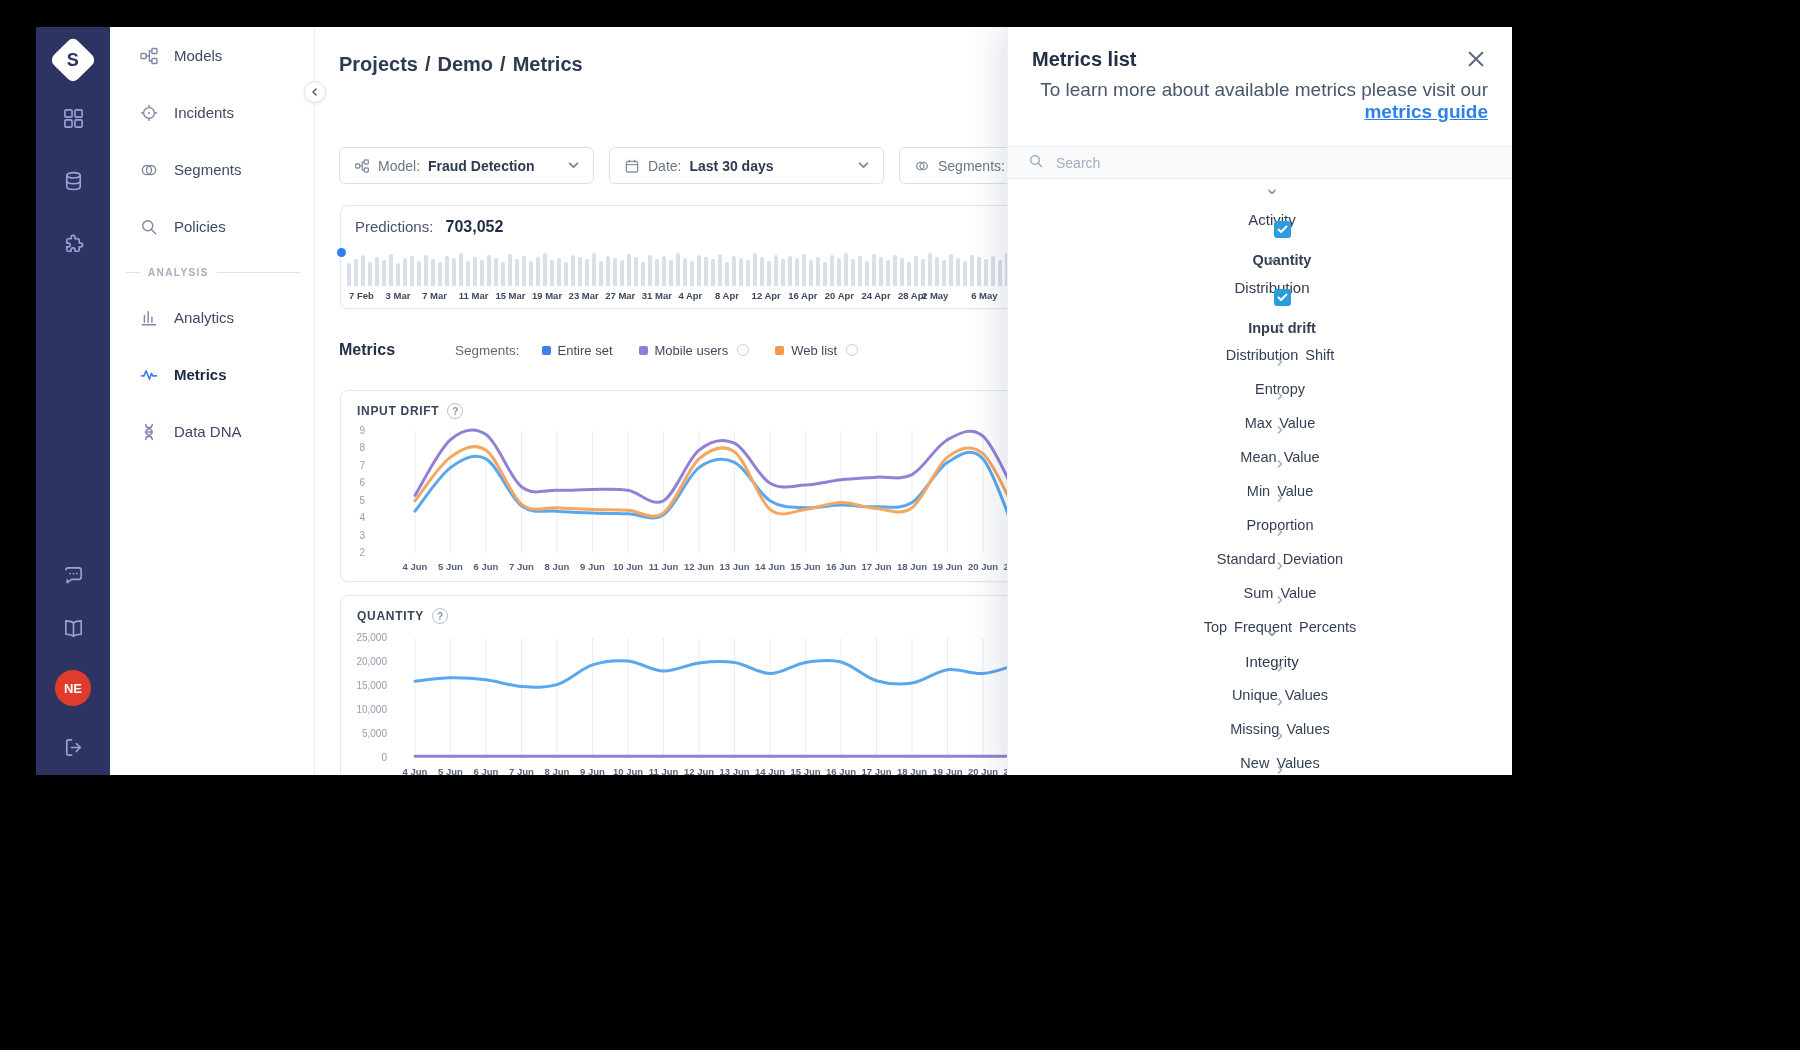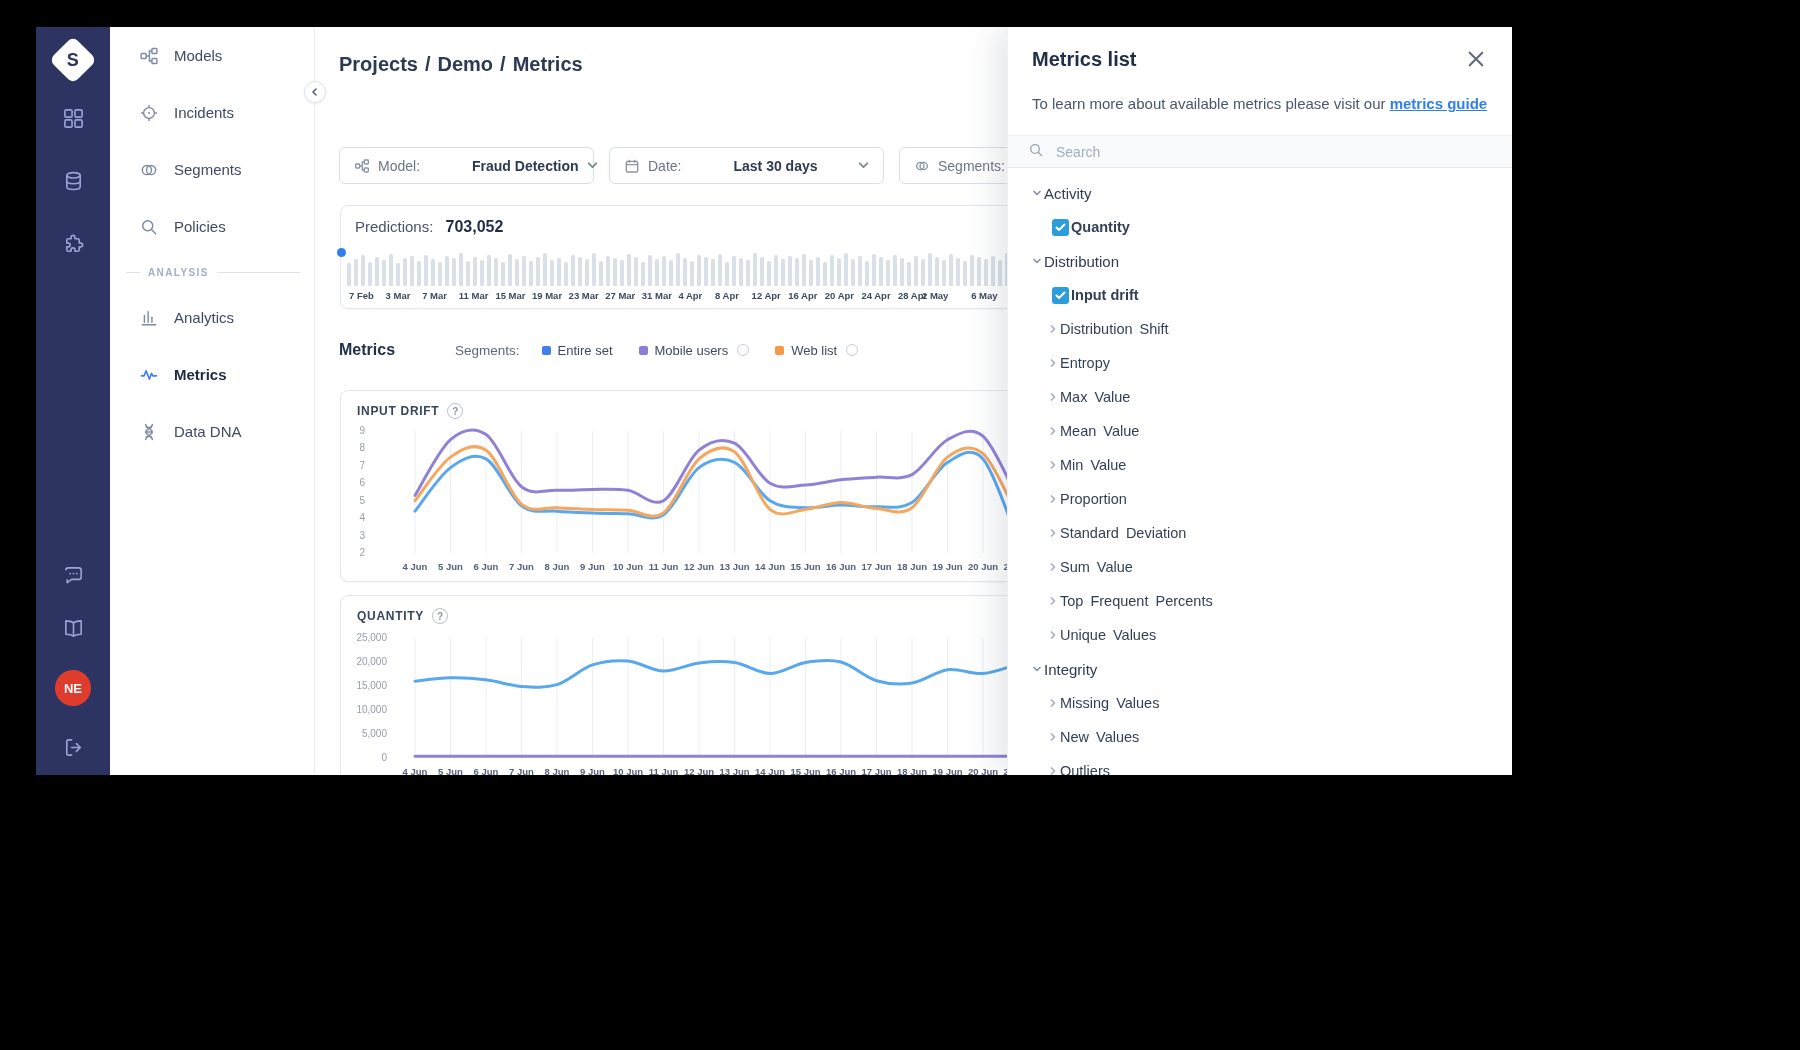--- a/index.html
+++ b/index.html
@@ -93,7 +93,7 @@
   .panel-head{padding:20px 24px 0;display:flex;align-items:center;justify-content:space-between;}
   .panel-head h2{margin:0;font-size:20px;font-weight:700;color:#222f49;}
   .close-btn{background:none;border:none;padding:4px;cursor:pointer;color:#5f6b7d;display:grid;place-items:center;}
-  .panel-sub{margin:24px 24px 0;font-size:15px;color:#49566b;}
+  .panel-sub{margin:8px 24px 0;font-size:19px;color:#49566b;text-align:right;}
   .panel-sub a{color:#2f80ed;font-weight:600;text-decoration:underline;cursor:pointer;}
   .search{margin-top:23px;height:33px;display:flex;align-items:center;gap:10px;padding:0 20px;
     background:#f8fafc;border-top:1px solid #eef1f6;border-bottom:1px solid #e6eaf1;color:#9aa4b4;}

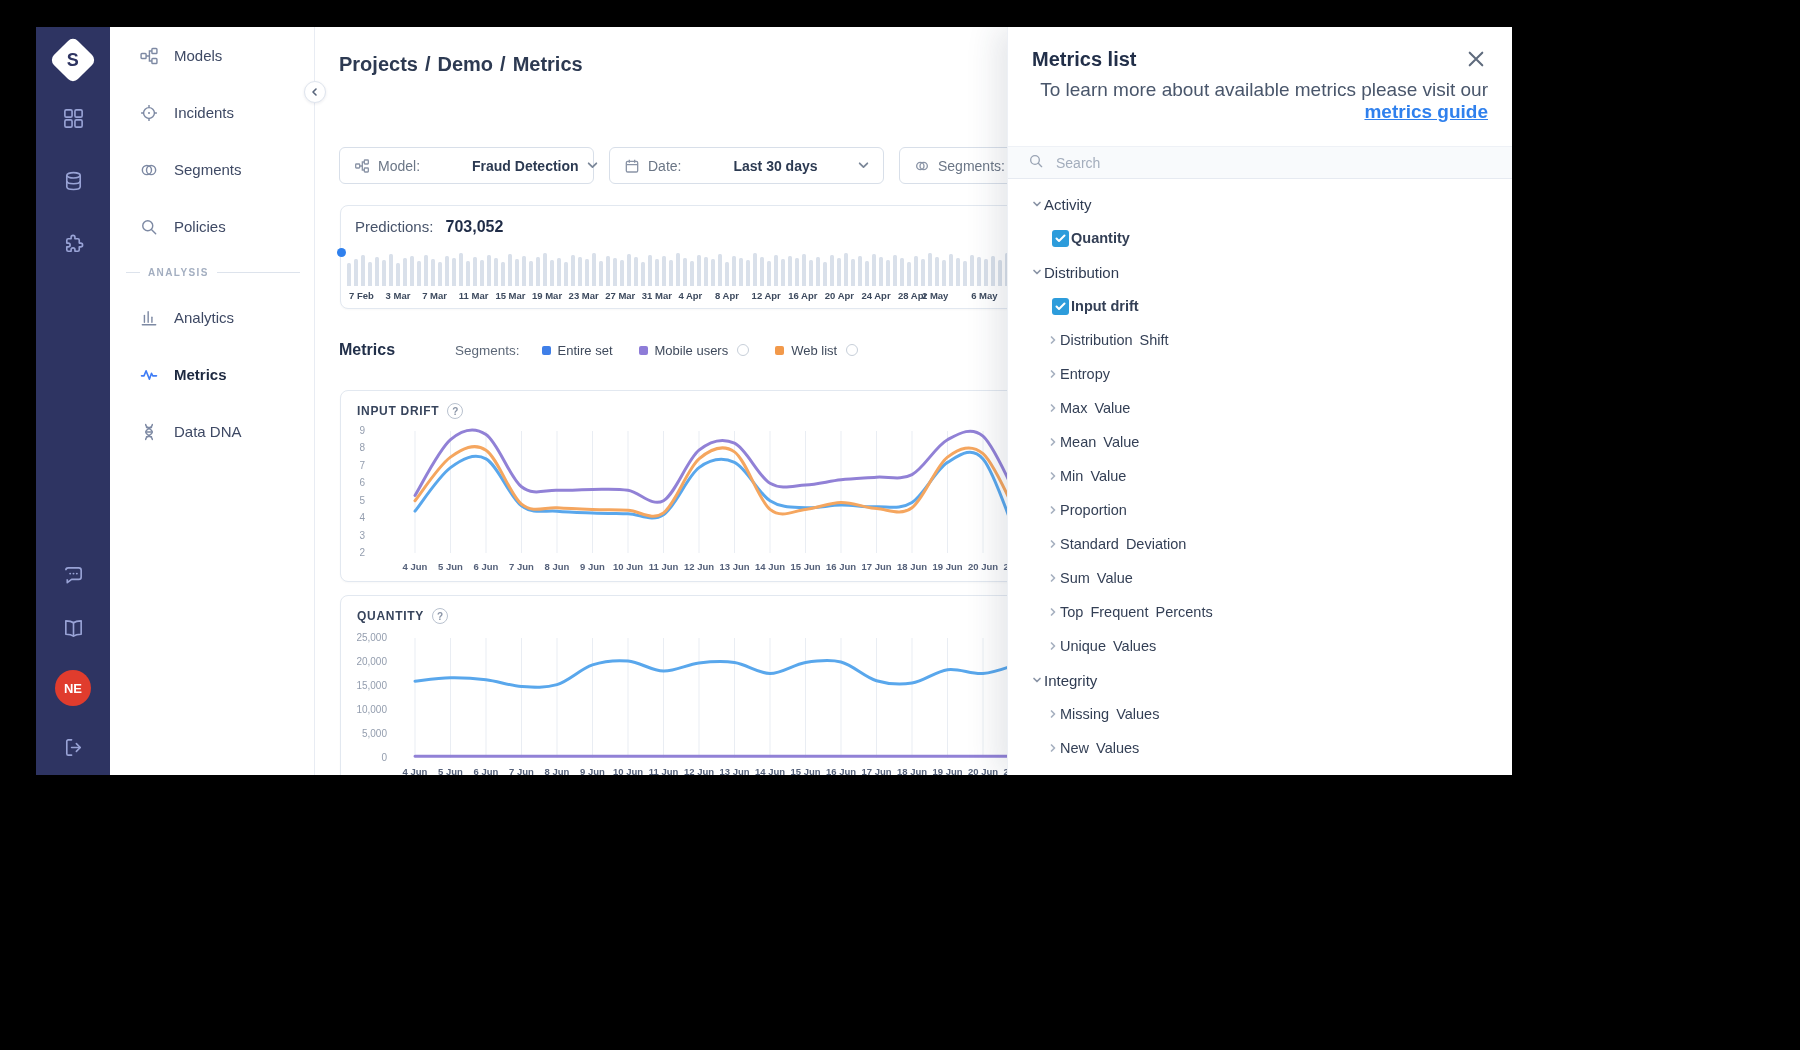--- a/index.html
+++ b/index.html
@@ -49,7 +49,7 @@
     border-radius:6px;background:#fff;cursor:pointer;white-space:nowrap;}
   .pill .p-icon{color:#8a94a6;display:grid;place-items:center;}
   .pill .p-label{font-size:14px;color:#6b7686;}
-  .pill .p-value{font-size:14px;font-weight:700;color:#2c3a52;margin-left:44px;}
+  .pill .p-value{font-size:14px;font-weight:700;color:#2c3a52;}
   .pill .p-chev{margin-left:auto;color:#7a8698;display:grid;place-items:center;}
   .pill.model{width:255px;}
   .pill.date{width:275px;}

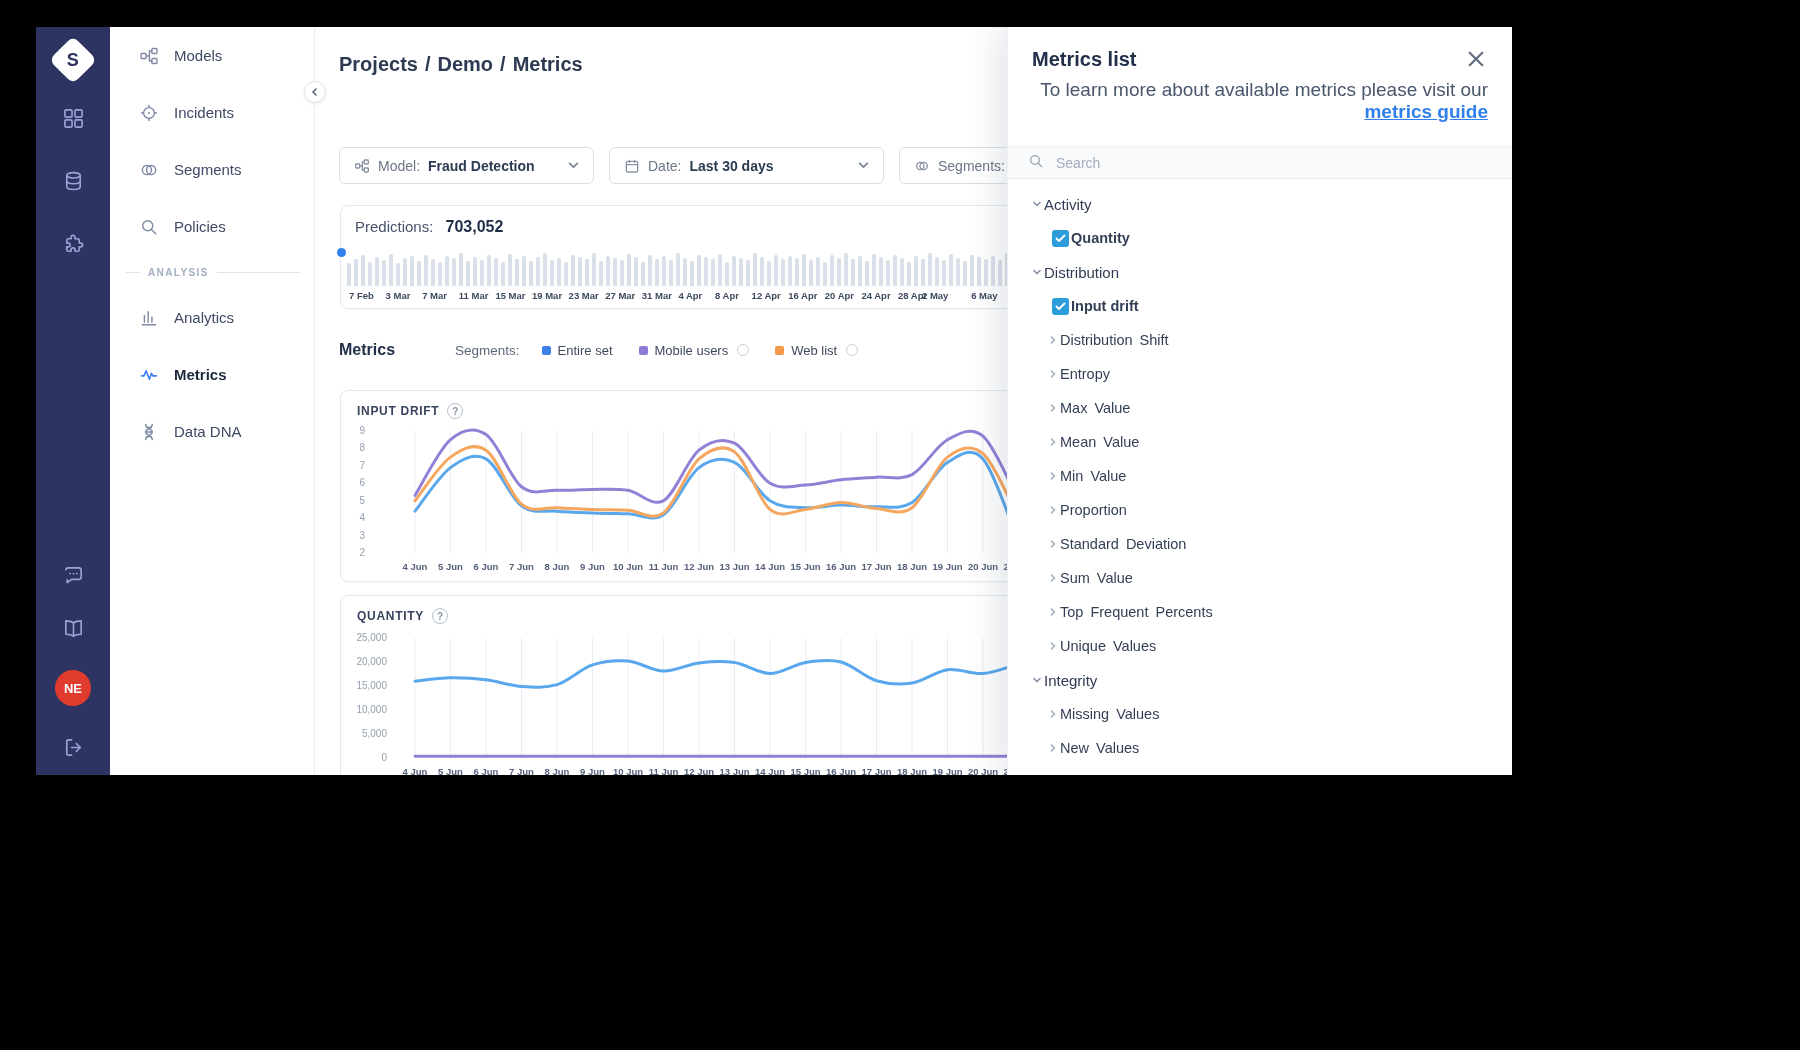--- a/index.html
+++ b/index.html
@@ -101,7 +101,7 @@
     font-family:inherit;}
   .search input::placeholder{color:#a3adbc;}
   .tree{padding-top:8px;}
-  .row{height:34px;display:flex;align-items:center;gap:2px;font-size:14.5px;color:#333f55;cursor:pointer;}
+  .row{height:34px;display:flex;align-items:center;gap:14px;font-size:14.5px;color:#333f55;cursor:pointer;flex-direction:column;}
   .row .chev{flex:0 0 auto;}
   .row.group{padding-left:24px;font-size:15px;color:#2f3b52;}
   .row.group .chev{color:#8a94a6;}

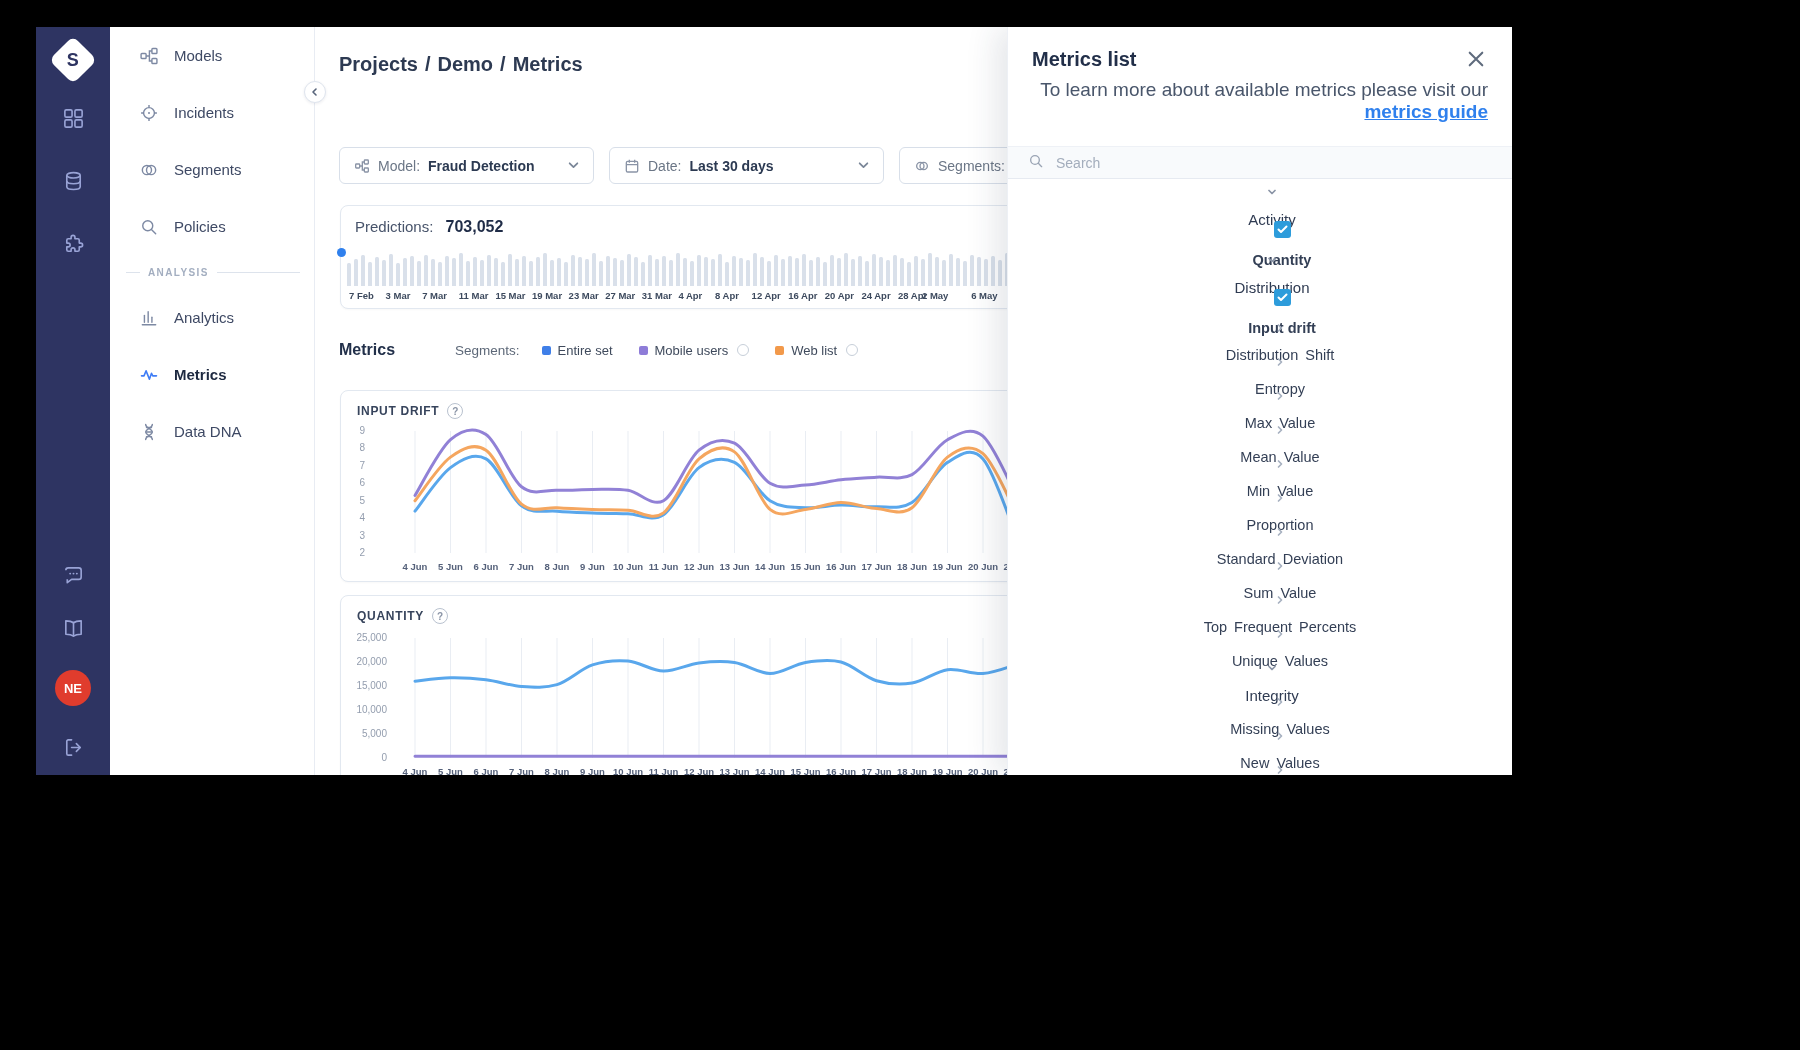--- a/index.html
+++ b/index.html
@@ -672,17 +672,17 @@
           </svg>
           <span class="lab">Top Frequent Percents</span>
         </div>
+        <div class="row group">
+          <svg class="chev" width="10" height="10" viewBox="0 0 10 10">
+            <polyline points="2,3.5 5,6.5 8,3.5" fill="none" stroke="currentColor" stroke-width="1.7" stroke-linecap="round" stroke-linejoin="round"></polyline>
+          </svg>
+          <span class="lab">Integrity</span>
+        </div>
         <div class="row leaf">
           <svg class="chev" width="10" height="10" viewBox="0 0 10 10">
             <polyline points="3.5,2 6.5,5 3.5,8" fill="none" stroke="currentColor" stroke-width="1.7" stroke-linecap="round" stroke-linejoin="round"></polyline>
           </svg>
           <span class="lab">Unique Values</span>
-        </div>
-        <div class="row group">
-          <svg class="chev" width="10" height="10" viewBox="0 0 10 10">
-            <polyline points="2,3.5 5,6.5 8,3.5" fill="none" stroke="currentColor" stroke-width="1.7" stroke-linecap="round" stroke-linejoin="round"></polyline>
-          </svg>
-          <span class="lab">Integrity</span>
         </div>
         <div class="row leaf">
           <svg class="chev" width="10" height="10" viewBox="0 0 10 10">

